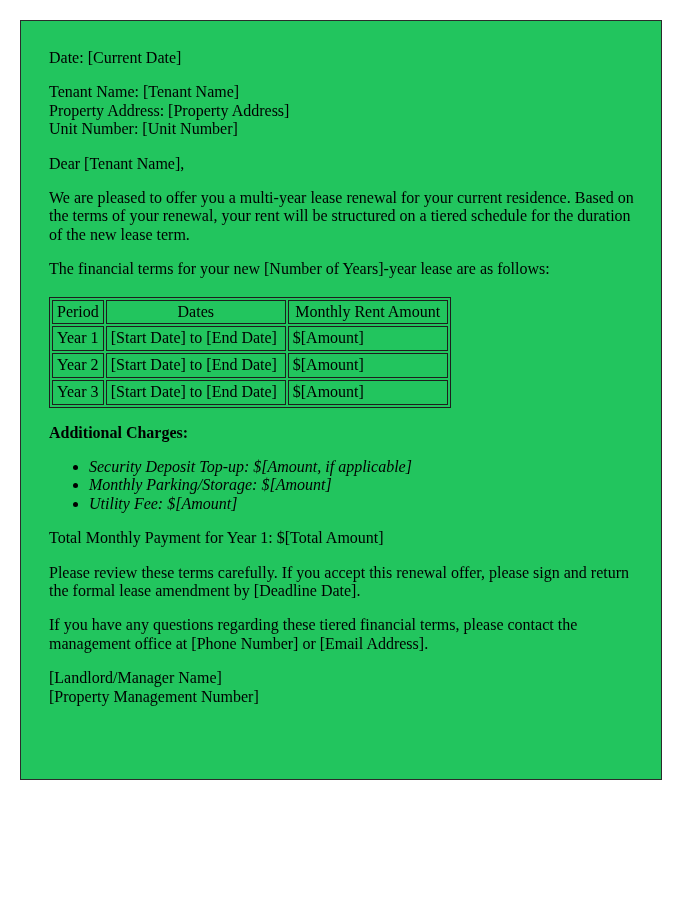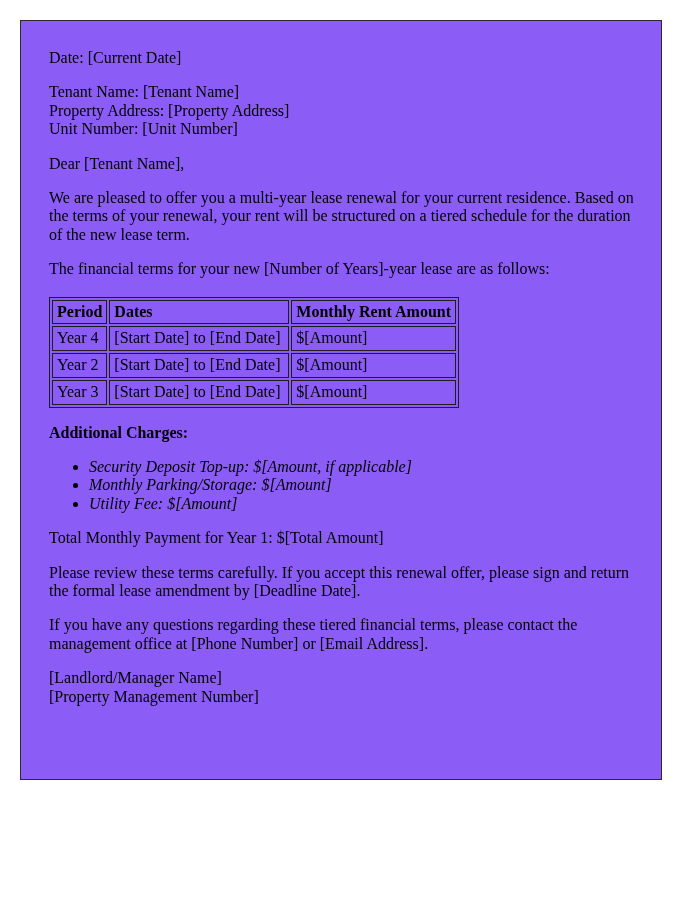--- a/index.html
+++ b/index.html
@@ -25,7 +25,7 @@
     border: 1px solid #2b2b2b;
     padding: 12px 26px 20px 28px;
     overflow: hidden;
-    background: #8b5cf6;
+    background: #22c55e;
   }
   p {
     margin: 16px 0;

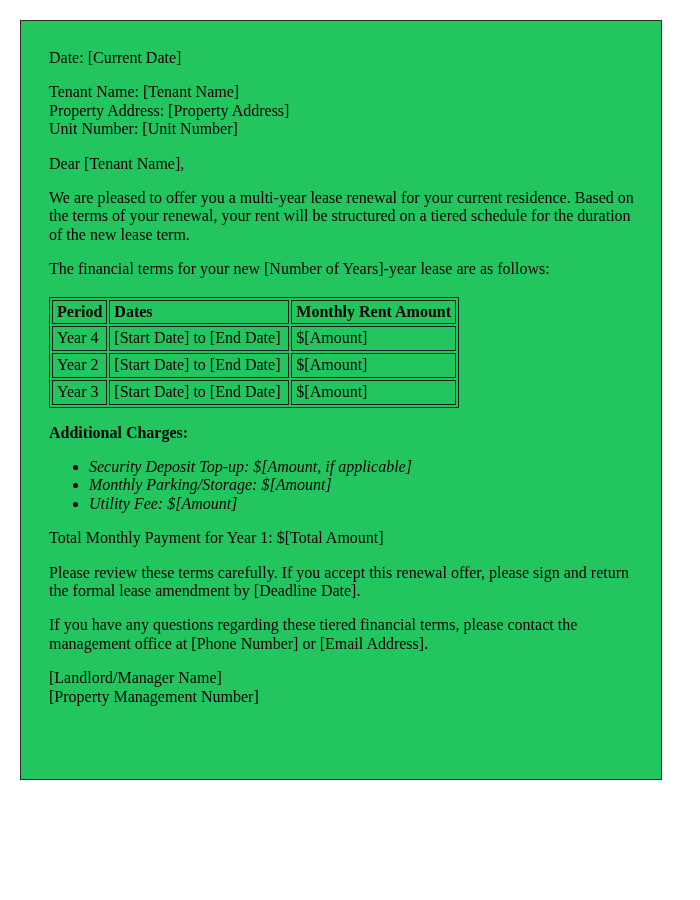--- a/index.html
+++ b/index.html
@@ -46,8 +46,8 @@
     white-space: nowrap;
   }
   table.rent-table th {
-    font-weight: bold;
-    text-align: left;
+    font-weight: normal;
+    text-align: center;
   }
   table.rent-table td {
     text-align: left;

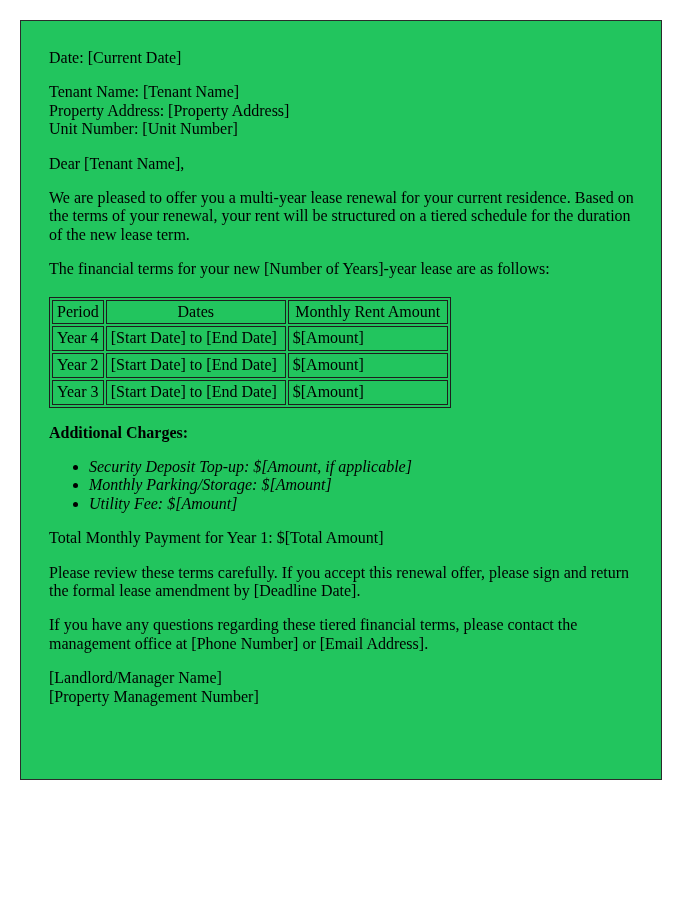--- a/index.html
+++ b/index.html
@@ -91,7 +91,7 @@
     </thead>
     <tbody>
       <tr>
-        <td>Year 4</td>
+        <td>Year 1</td>
         <td>[Start Date] to [End Date]</td>
         <td>$[Amount]</td>
       </tr>

